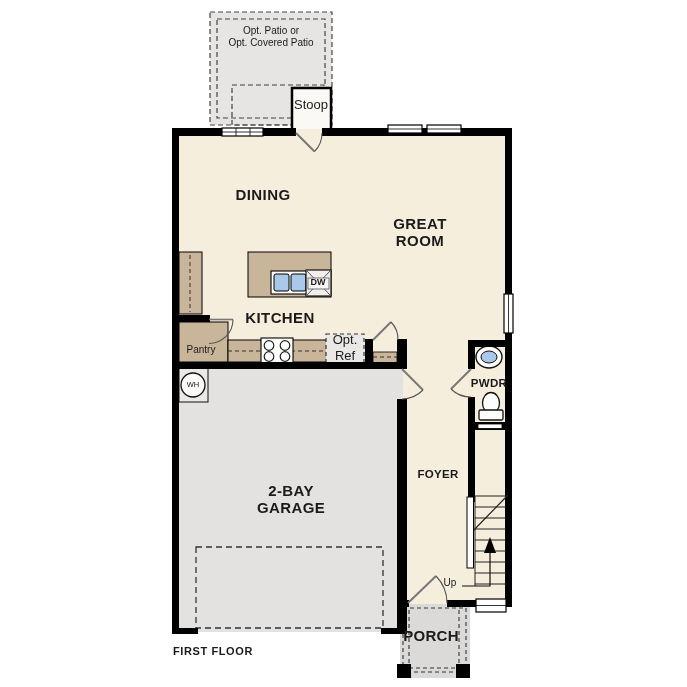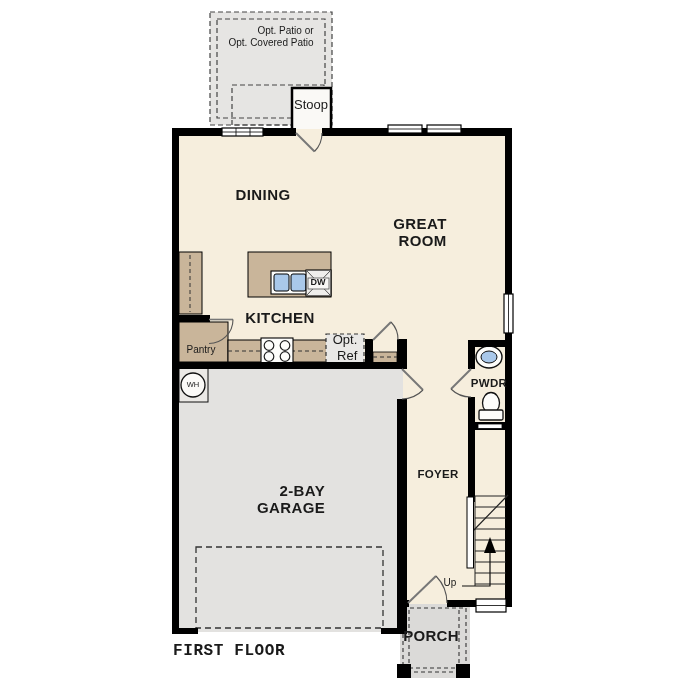--- a/index.html
+++ b/index.html
@@ -10,7 +10,7 @@
   .plan svg{position:absolute;left:0;top:0;}
   .lbl{
     position:absolute;transform:translate(-50%,-50%);
-    text-align:right;line-height:1.15;white-space:nowrap;color:#1a1a1a;
+    text-align:center;line-height:1.15;white-space:nowrap;color:#1a1a1a;
   }
   .room{font-weight:bold;font-size:15px;letter-spacing:.4px;}
   .room-sm{font-weight:bold;font-size:11.5px;letter-spacing:.3px;}

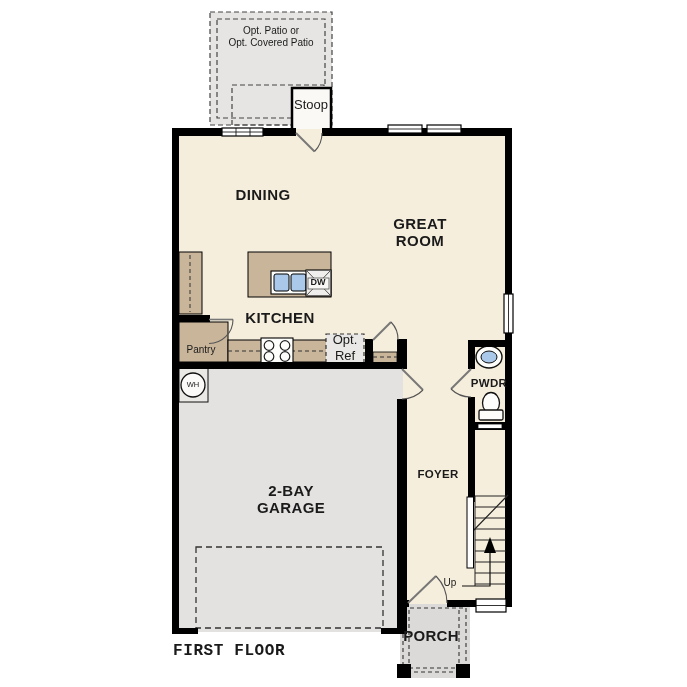--- a/index.html
+++ b/index.html
@@ -20,7 +20,7 @@
   .nano{font-size:7.5px;}
   .title{
     position:absolute;transform:translateY(-50%);
-    font-weight:bold;font-size:16px;letter-spacing:.6px;font-family:Liberation Mono, monospace;
+    font-weight:bold;font-size:11px;letter-spacing:.6px;
   }
   .porch-lbl{font-weight:bold;font-size:15px;letter-spacing:.3px;}
 </style>

